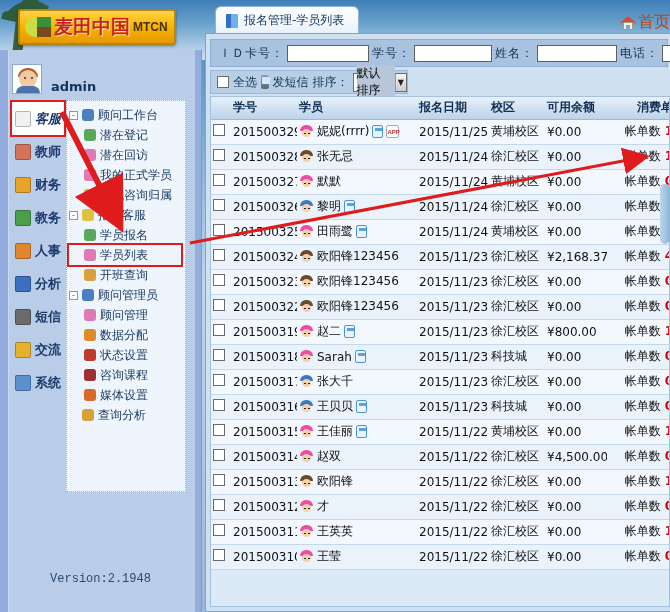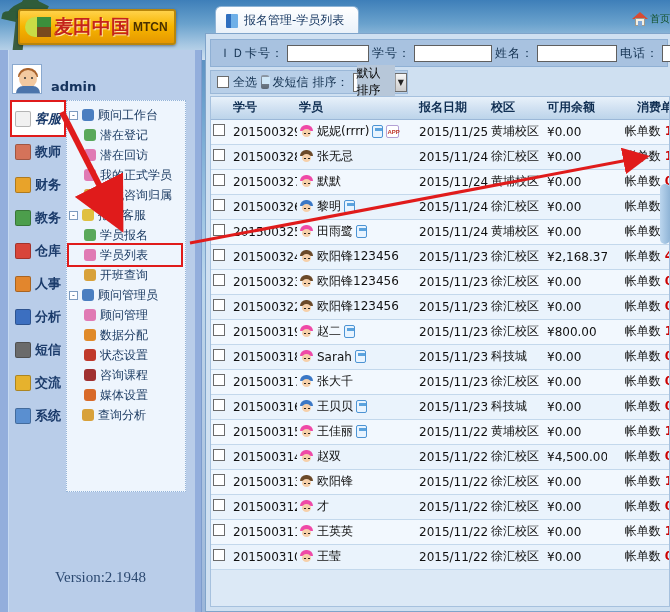--- a/index.html
+++ b/index.html
@@ -137,7 +137,7 @@
   .tab-ico { width:12px; height:14px; background:linear-gradient(90deg,#2f6fbf 0 5px,#6fb0e8 5px 12px); border-radius:1px; }
   .home-link {
     position:absolute; right:0px; top:8px; display:flex; align-items:center; gap:2px;
-    font-size:10px; color:#14532d;
+    font-size:16px; color:#c2410c;
   }
   .home-ico { width:16px; height:14px; position:relative; }
   .home-ico .roof { position:absolute; left:0; top:0; width:0; height:0;

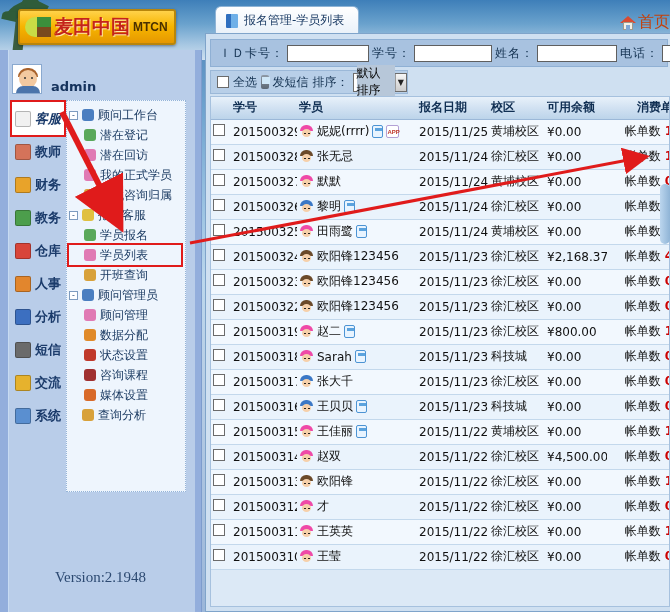--- a/index.html
+++ b/index.html
@@ -305,12 +305,6 @@
           <span class="gi" style="background: rgb(76, 158, 76); border: 1px solid rgba(0, 0, 0, 0.25);"></span>
         </span>
         <span class="nav-lbl">教务</span>
-      </div>
-      <div class="nav-item">
-        <span class="nav-ico">
-          <span class="gi" style="background: rgb(216, 69, 58); border: 1px solid rgba(0, 0, 0, 0.25);"></span>
-        </span>
-        <span class="nav-lbl">仓库</span>
       </div>
       <div class="nav-item">
         <span class="nav-ico">

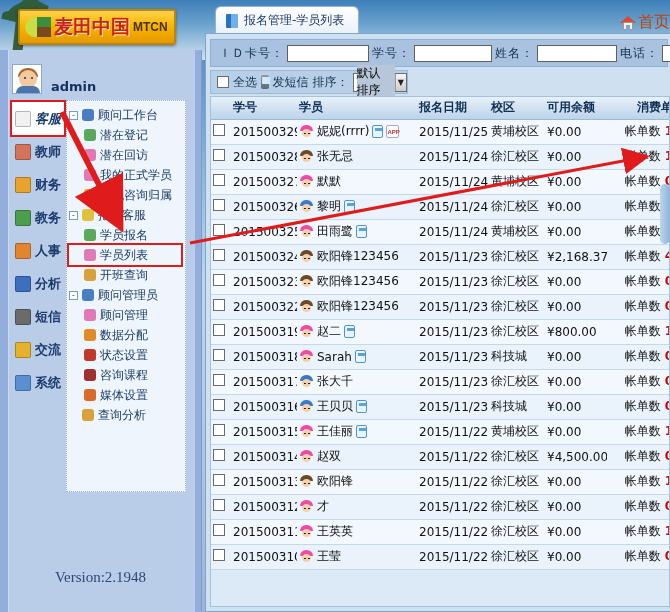--- a/index.html
+++ b/index.html
@@ -121,7 +121,7 @@
 
   .version {
     position:absolute; left:0; right:0; bottom:26px; text-align:center;
-    font-size:15px; color:#2d4a72; font-family:Liberation Serif, serif;
+    font-size:12px; color:#2d4a72; font-family:Liberation Mono, monospace;
   }
 
   

